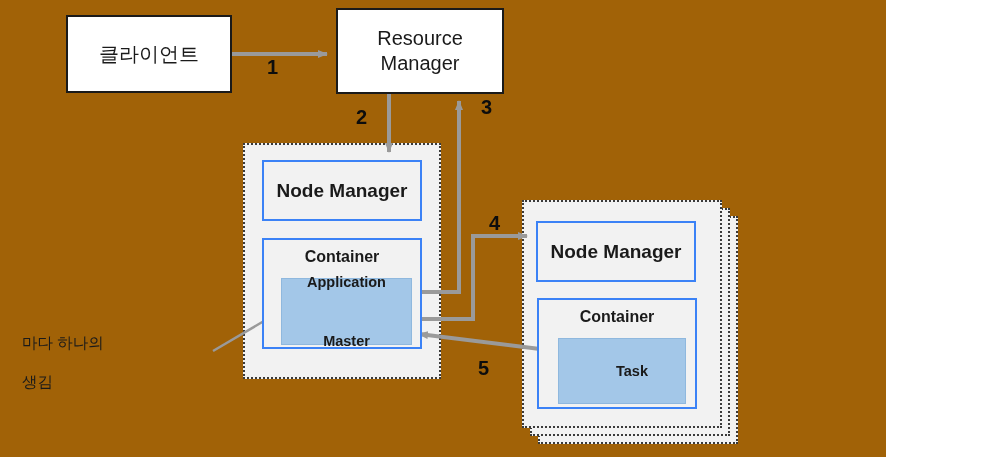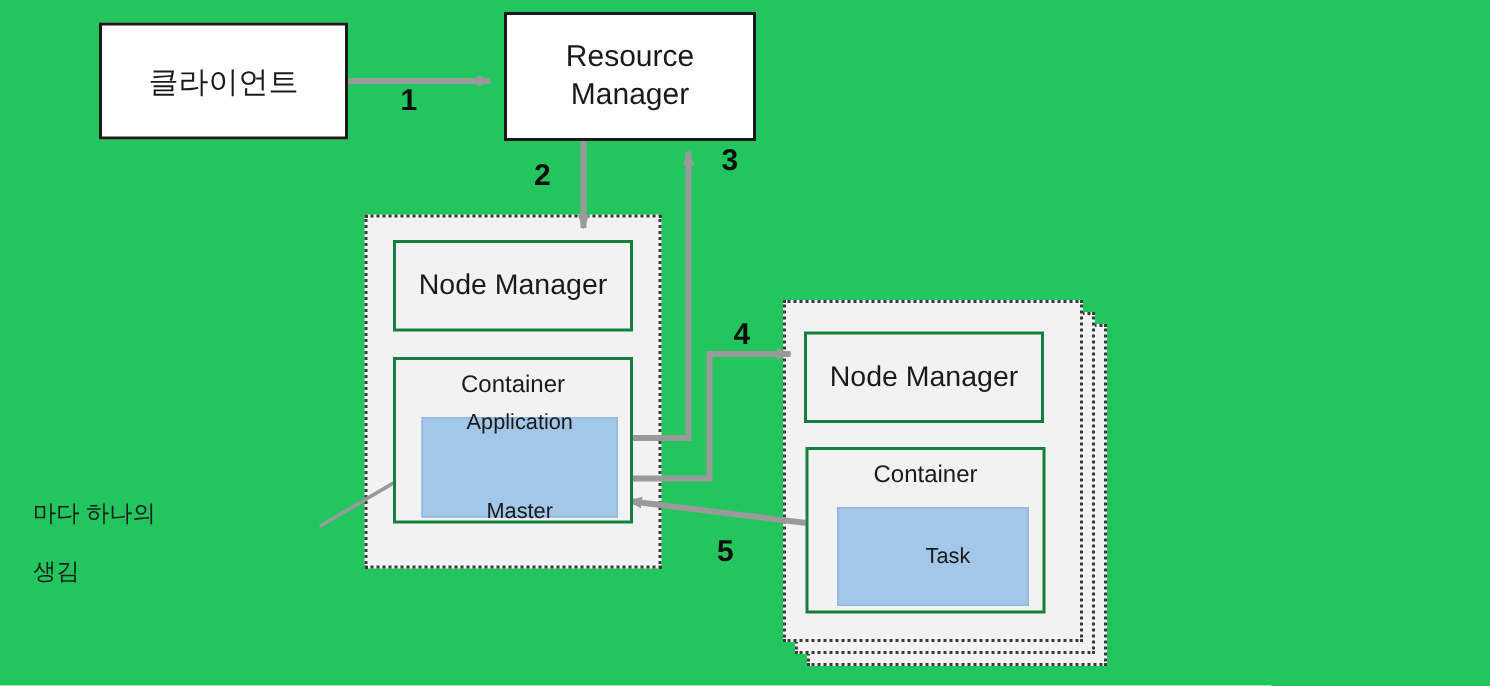--- a/index.html
+++ b/index.html
@@ -13,9 +13,9 @@
   }
   #canvas {
     position: relative;
-    width: 993px;
+    width: 886px;
     height: 457px;
-    background: #22c55e;
+    background: #a16207;
     overflow: hidden;
   }
   .svg-layer {

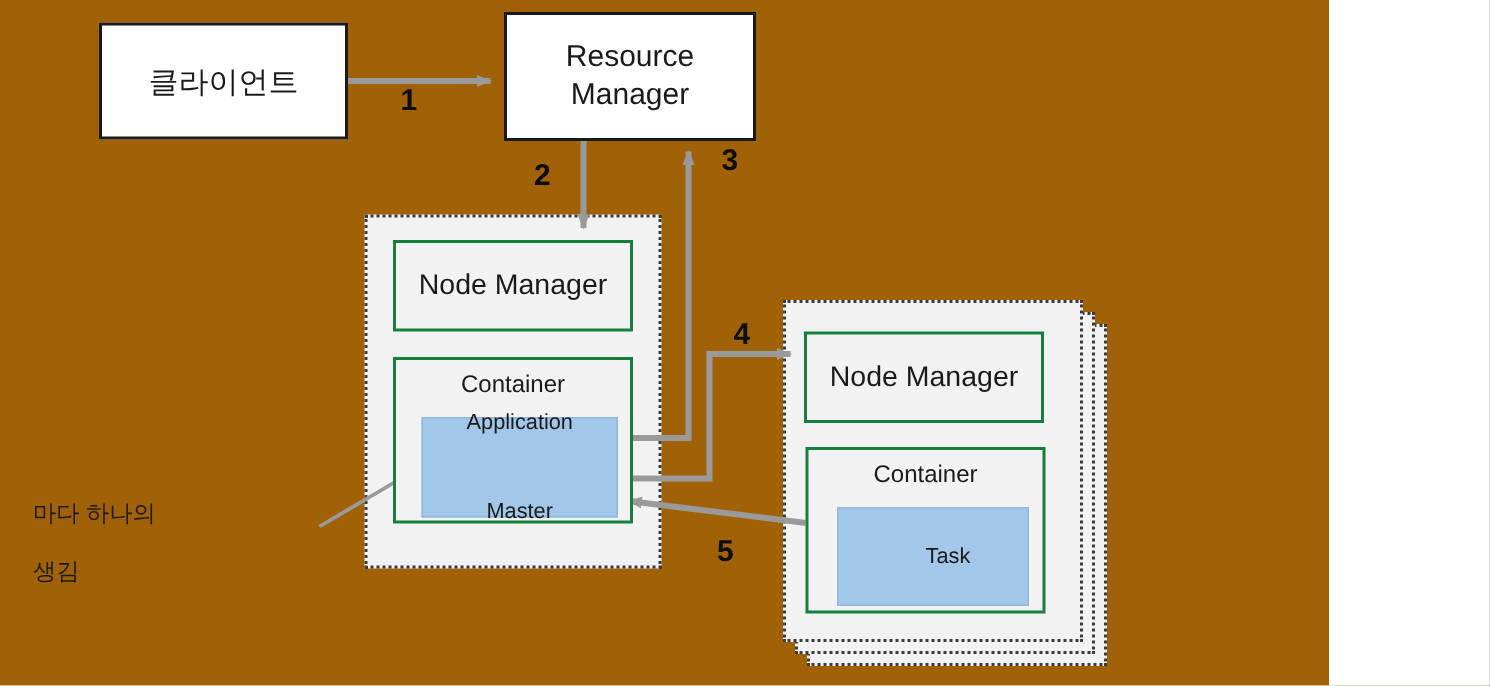--- a/index.html
+++ b/index.html
@@ -40,7 +40,8 @@
   }
   .box-gray {
     background: #f2f2f2;
-    border: 2px solid #15803d;
+    border: 2px solid #3b82f6;
+    font-weight: bold;
   }
   .box-blue {
     background: #a3c7e8;

